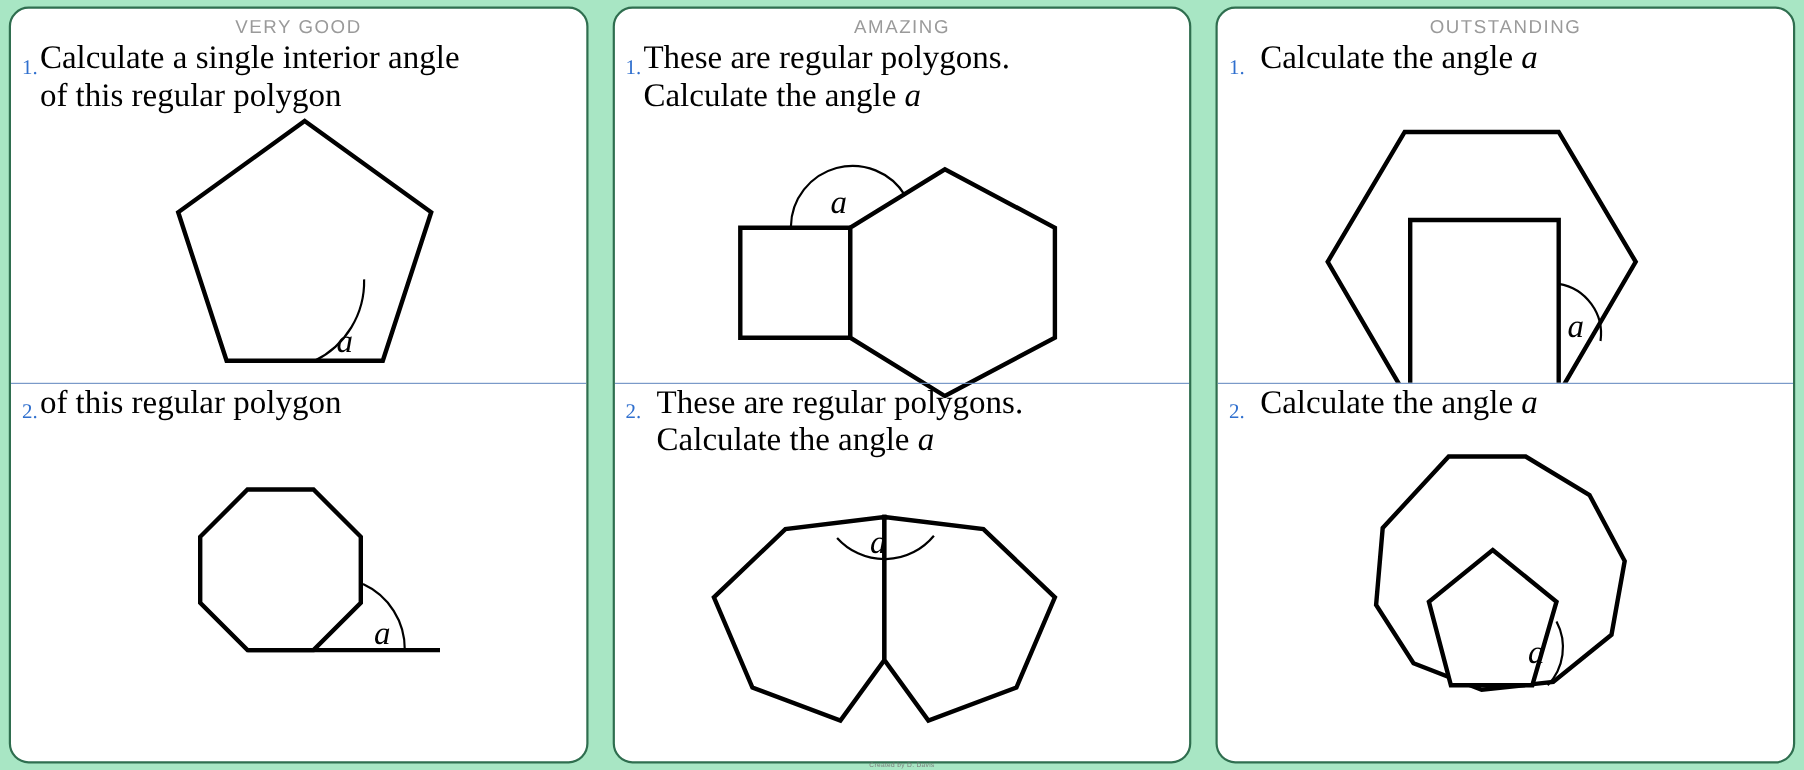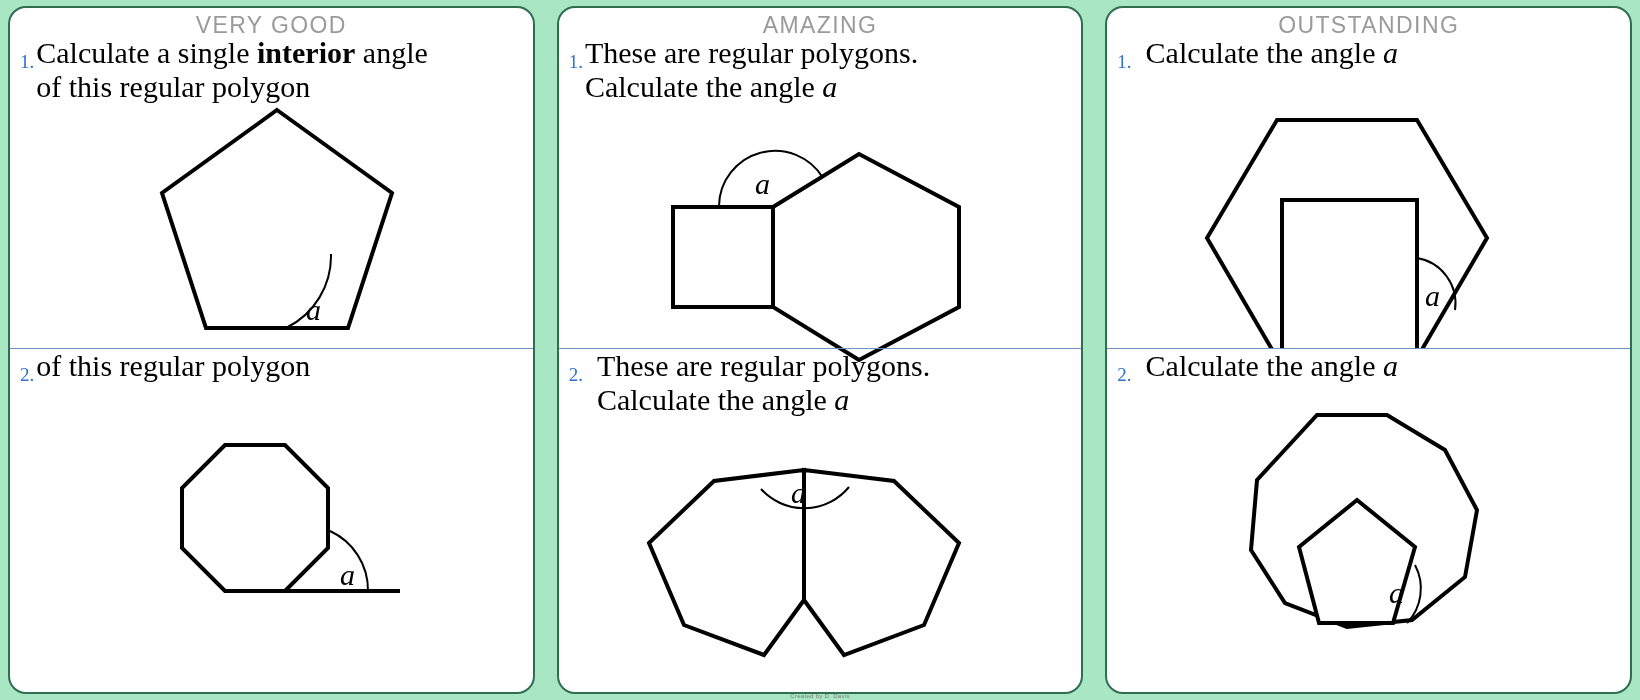--- a/index.html
+++ b/index.html
@@ -33,7 +33,7 @@
   .panel-title {
     text-align: center;
     font-family: "Liberation Sans", sans-serif;
-    font-size: 23px;
+    font-size: 17px;
     letter-spacing: 1.4px;
     color: #9a9a9a;
     padding-top: 6px;

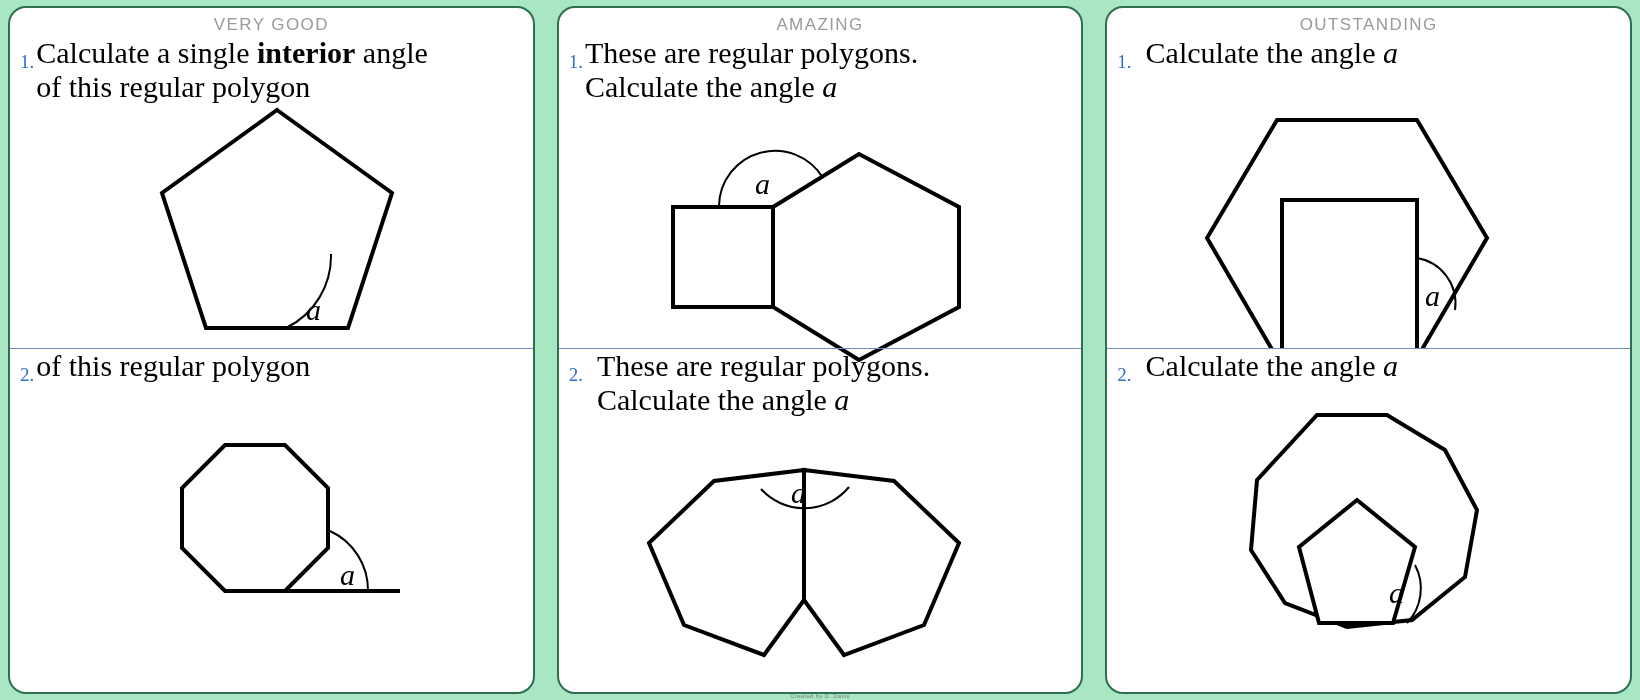--- a/index.html
+++ b/index.html
@@ -69,7 +69,7 @@
     line-height: 1.12;
     color: #000;
   }
-  .qtext .b { font-weight: bold; margin-top: 24px; }
+  .qtext .b { font-weight: normal; margin-top: 24px; }
   .qtext .it { font-style: italic; }
   .fig {
     position: absolute;

